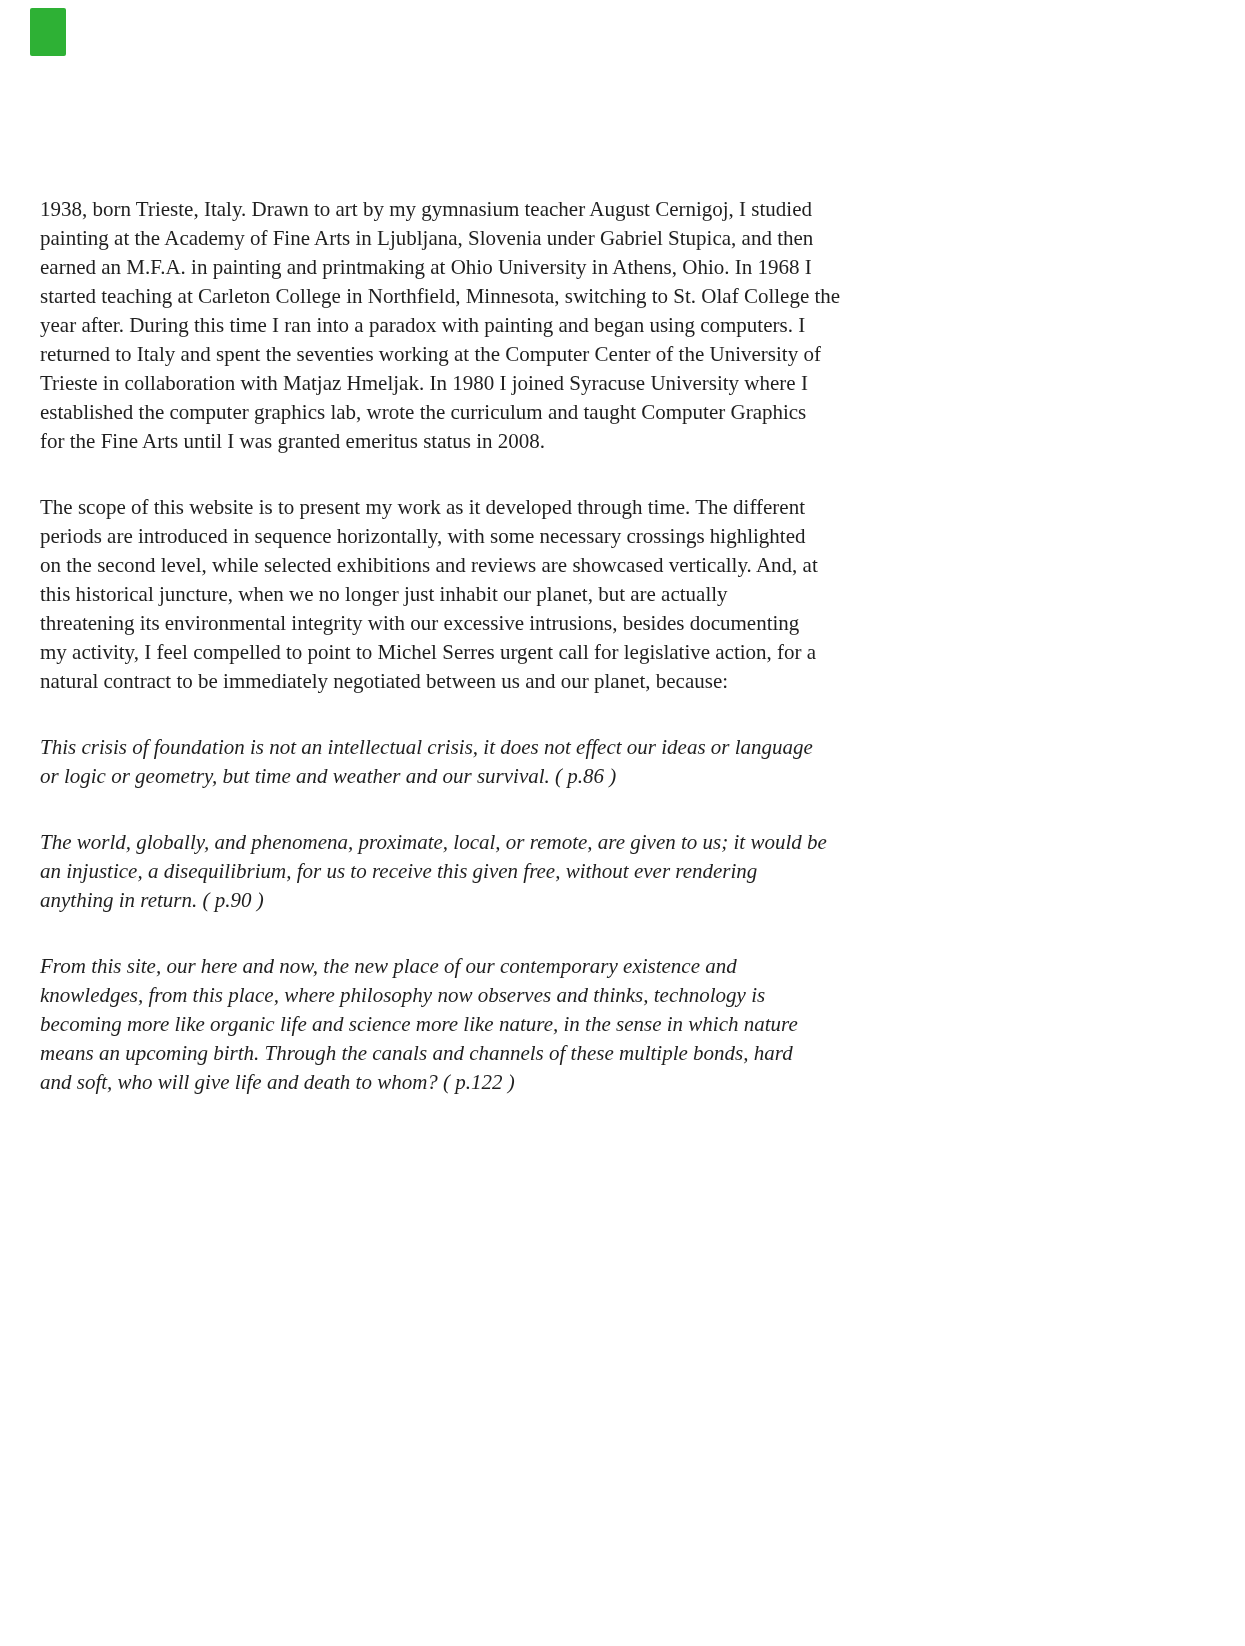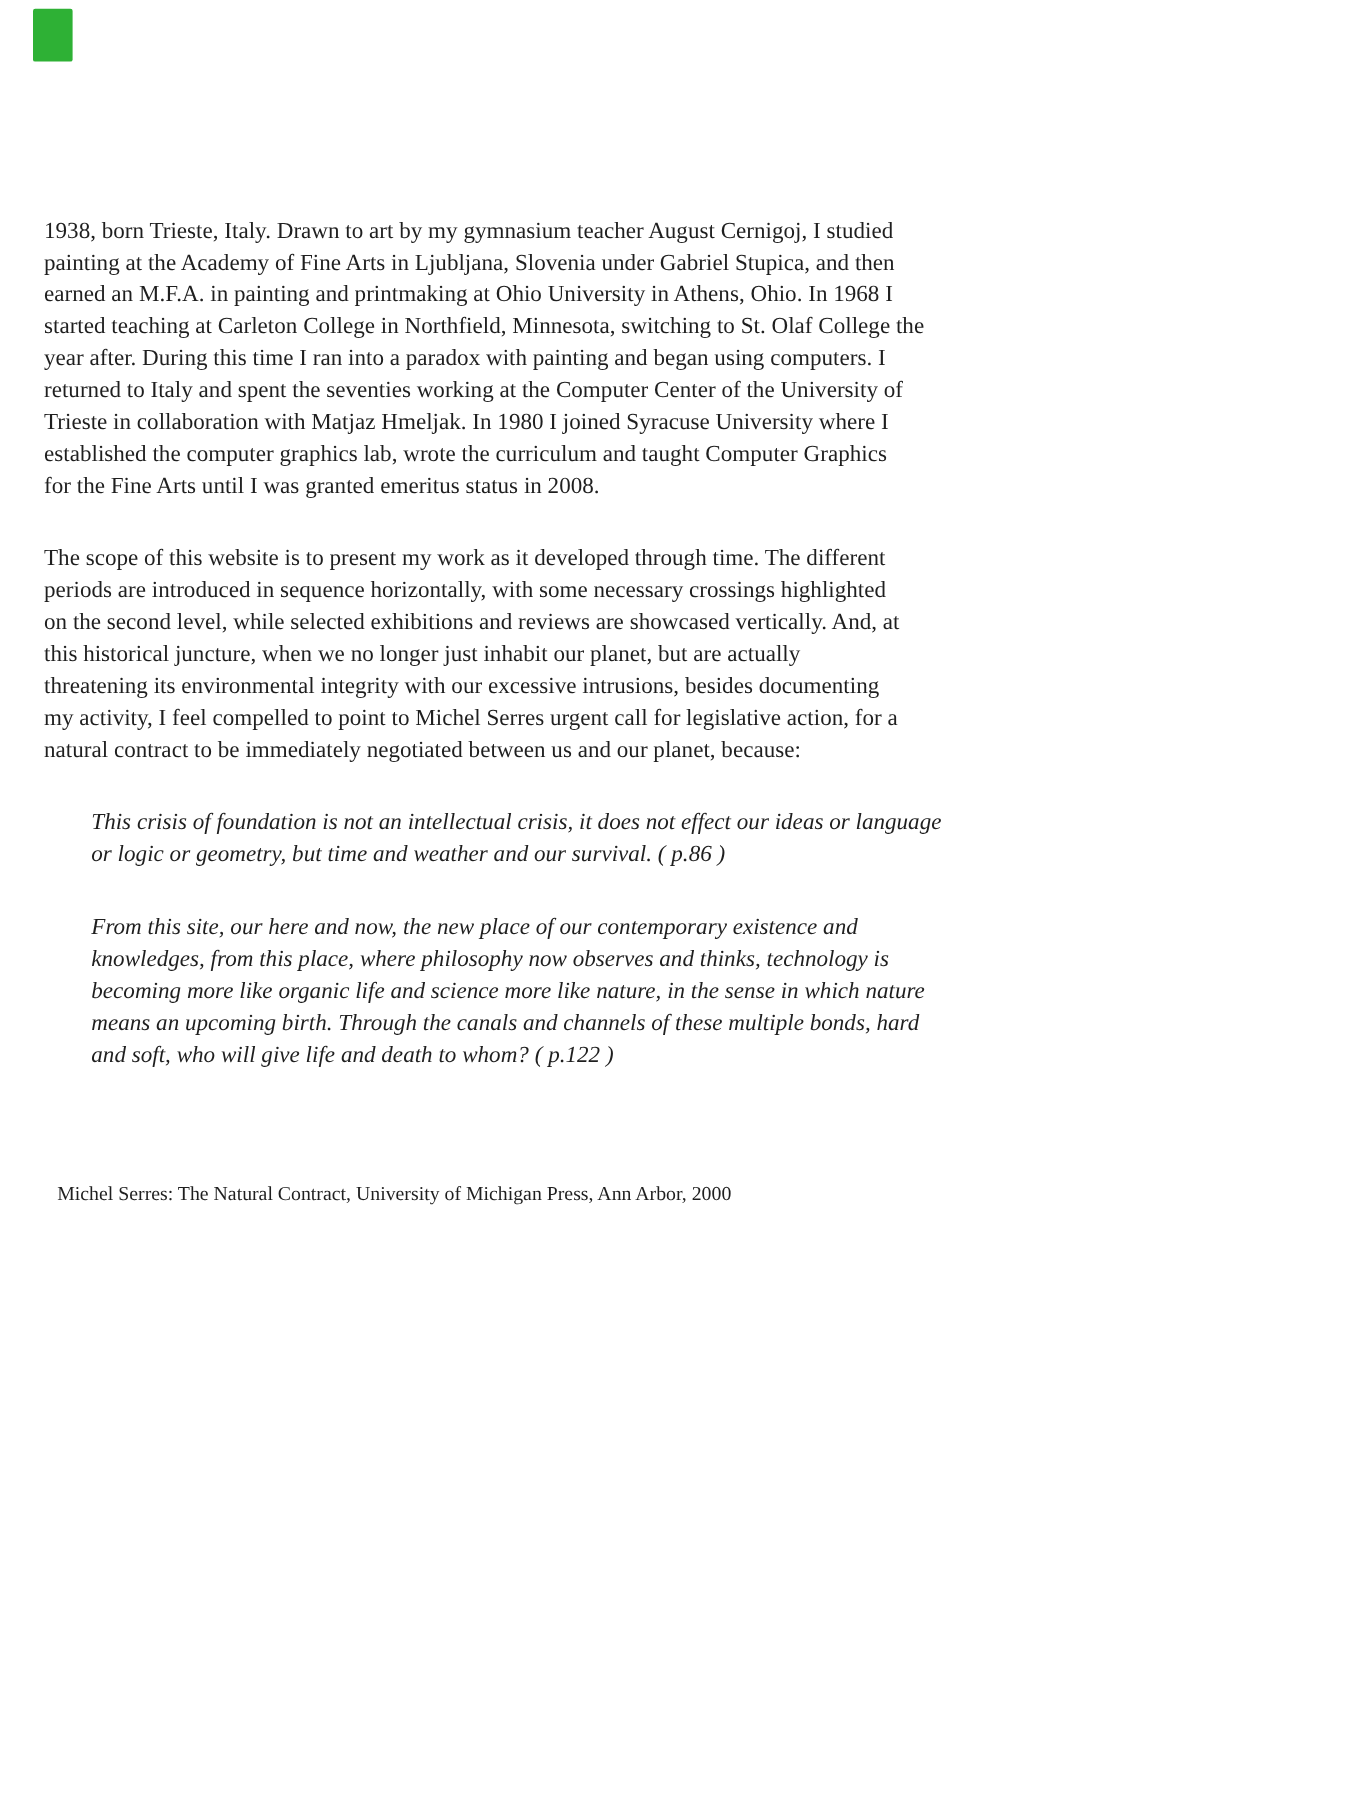--- a/index.html
+++ b/index.html
@@ -40,7 +40,6 @@
   }
   .quote {
     font-style: italic;
-    margin-left: 43px;
   }
   .citation {
     margin: 100px 0 0 12px;

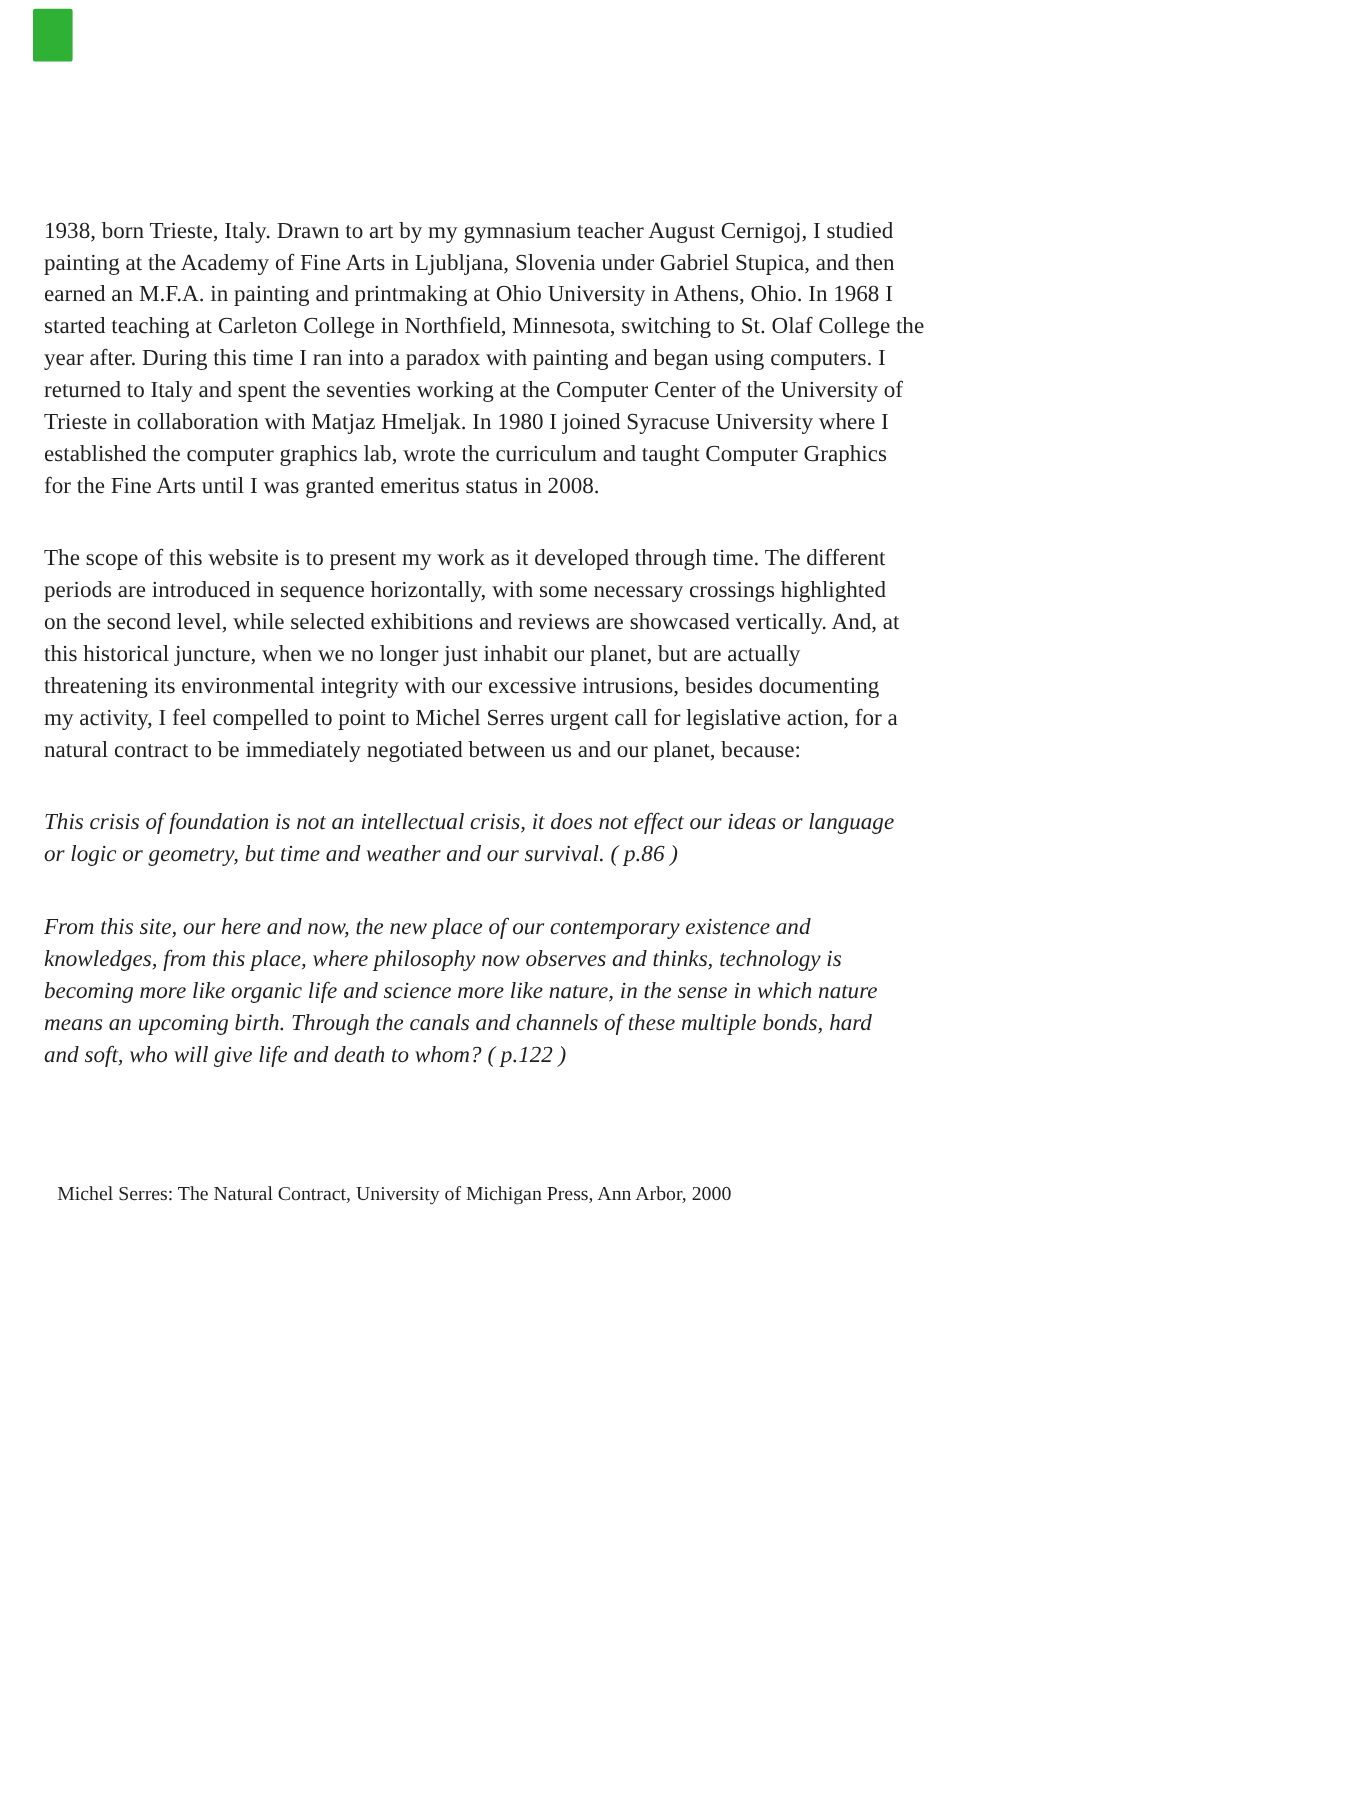--- a/index.html
+++ b/index.html
@@ -76,6 +76,9 @@
   <p class="para quote">This crisis of foundation is not an intellectual crisis, it does not effect our ideas or language
 or logic or geometry, but time and weather and our survival. ( p.86 )</p>
 
+  <p class="para quote">The world, globally, and phenomena, proximate, local, or remote, are given to us; it would be
+an injustice, a disequilibrium, for us to receive this given free, without ever rendering
+anything in return. ( p.90 )</p>
 
   <p class="para quote">From this site, our here and now, the new place of our contemporary existence and
 knowledges, from this place, where philosophy now observes and thinks, technology is

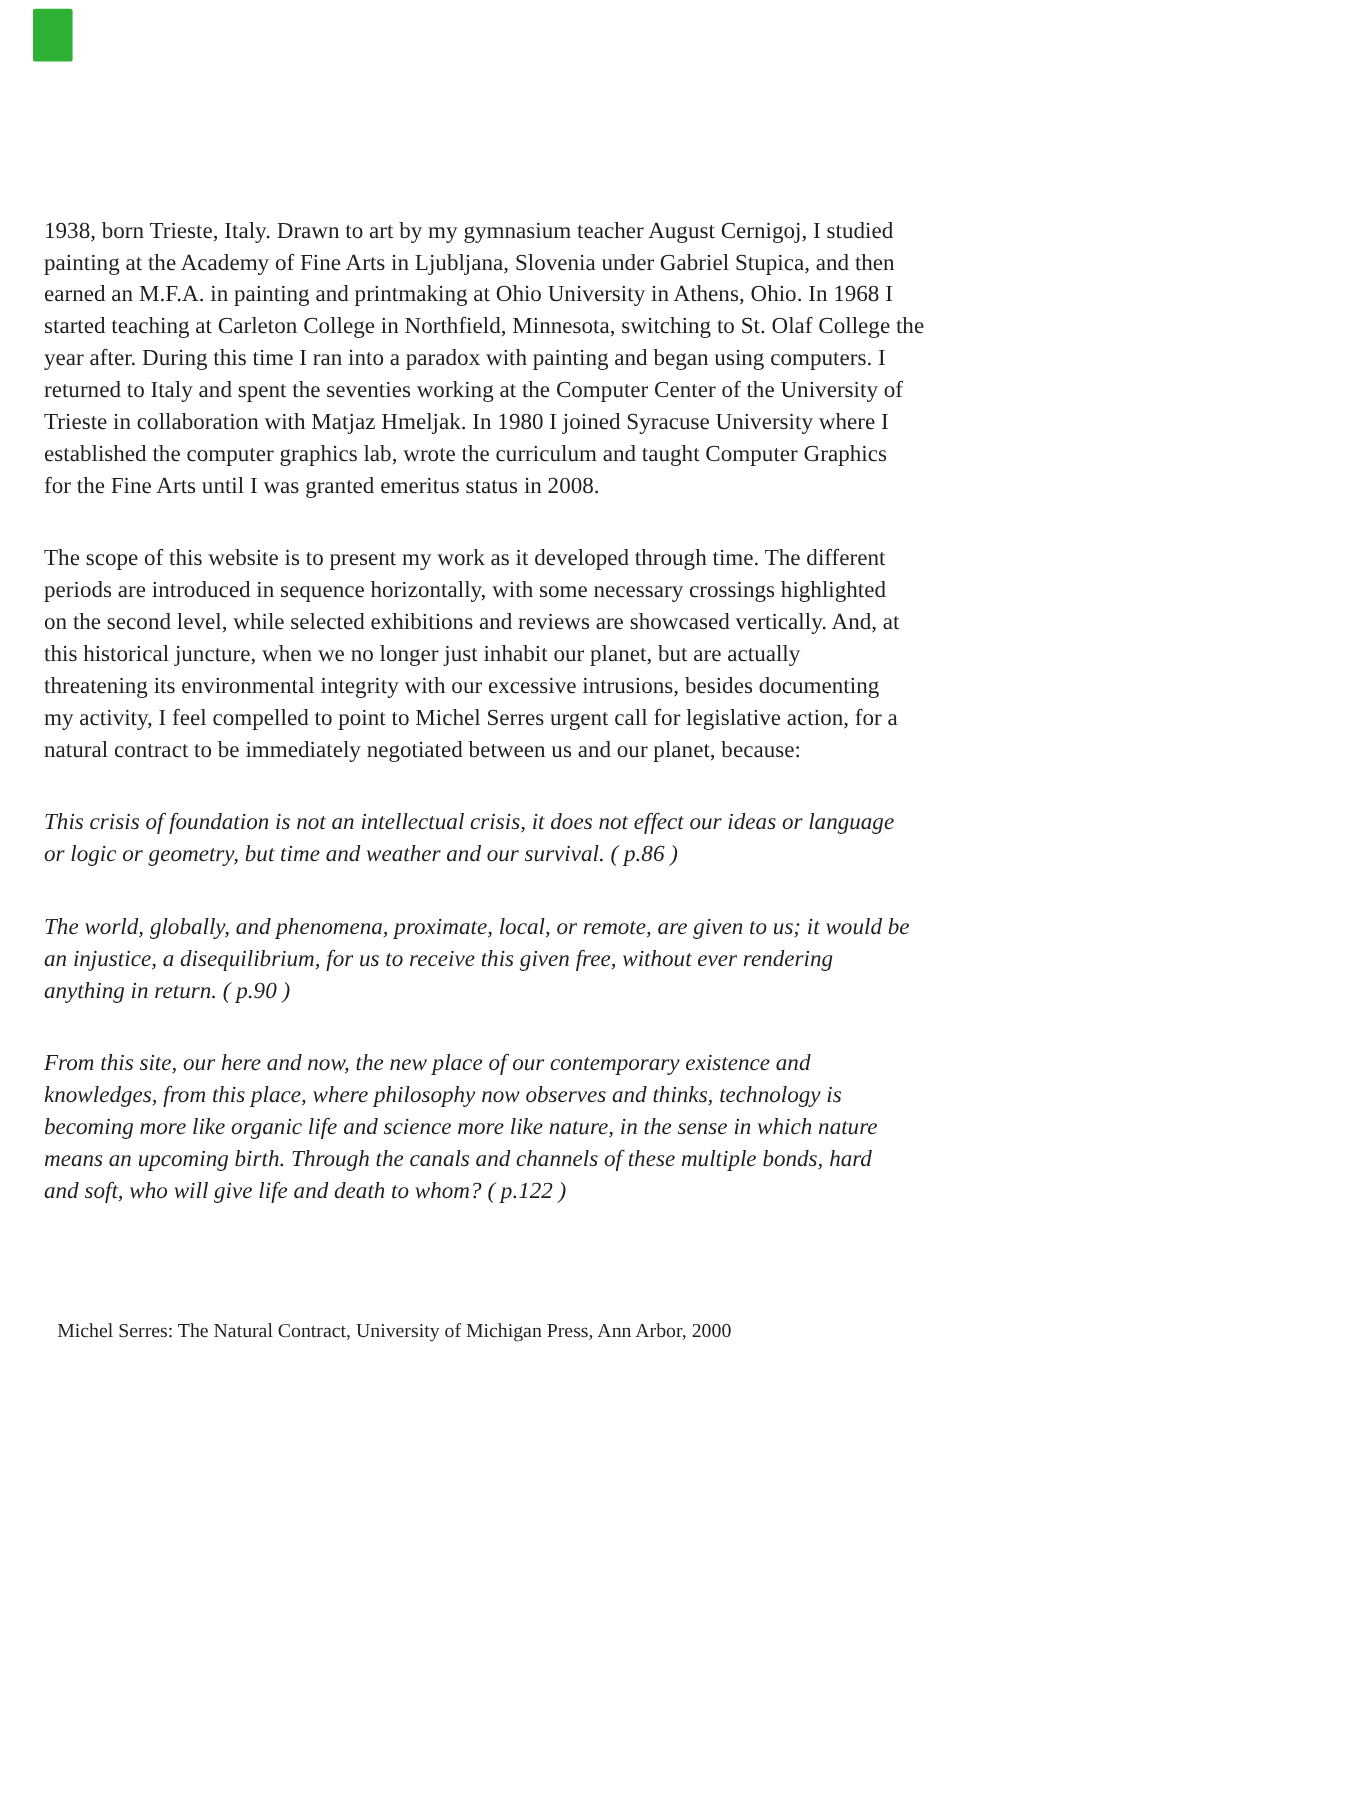--- a/index.html
+++ b/index.html
@@ -86,7 +86,6 @@
 means an upcoming birth. Through the canals and channels of these multiple bonds, hard
 and soft, who will give life and death to whom? ( p.122 )</p>
 
-  <p class="citation">Michel Serres: The Natural Contract, University of Michigan Press, Ann Arbor, 2000</p>
 </main>
 
 </body></html>

